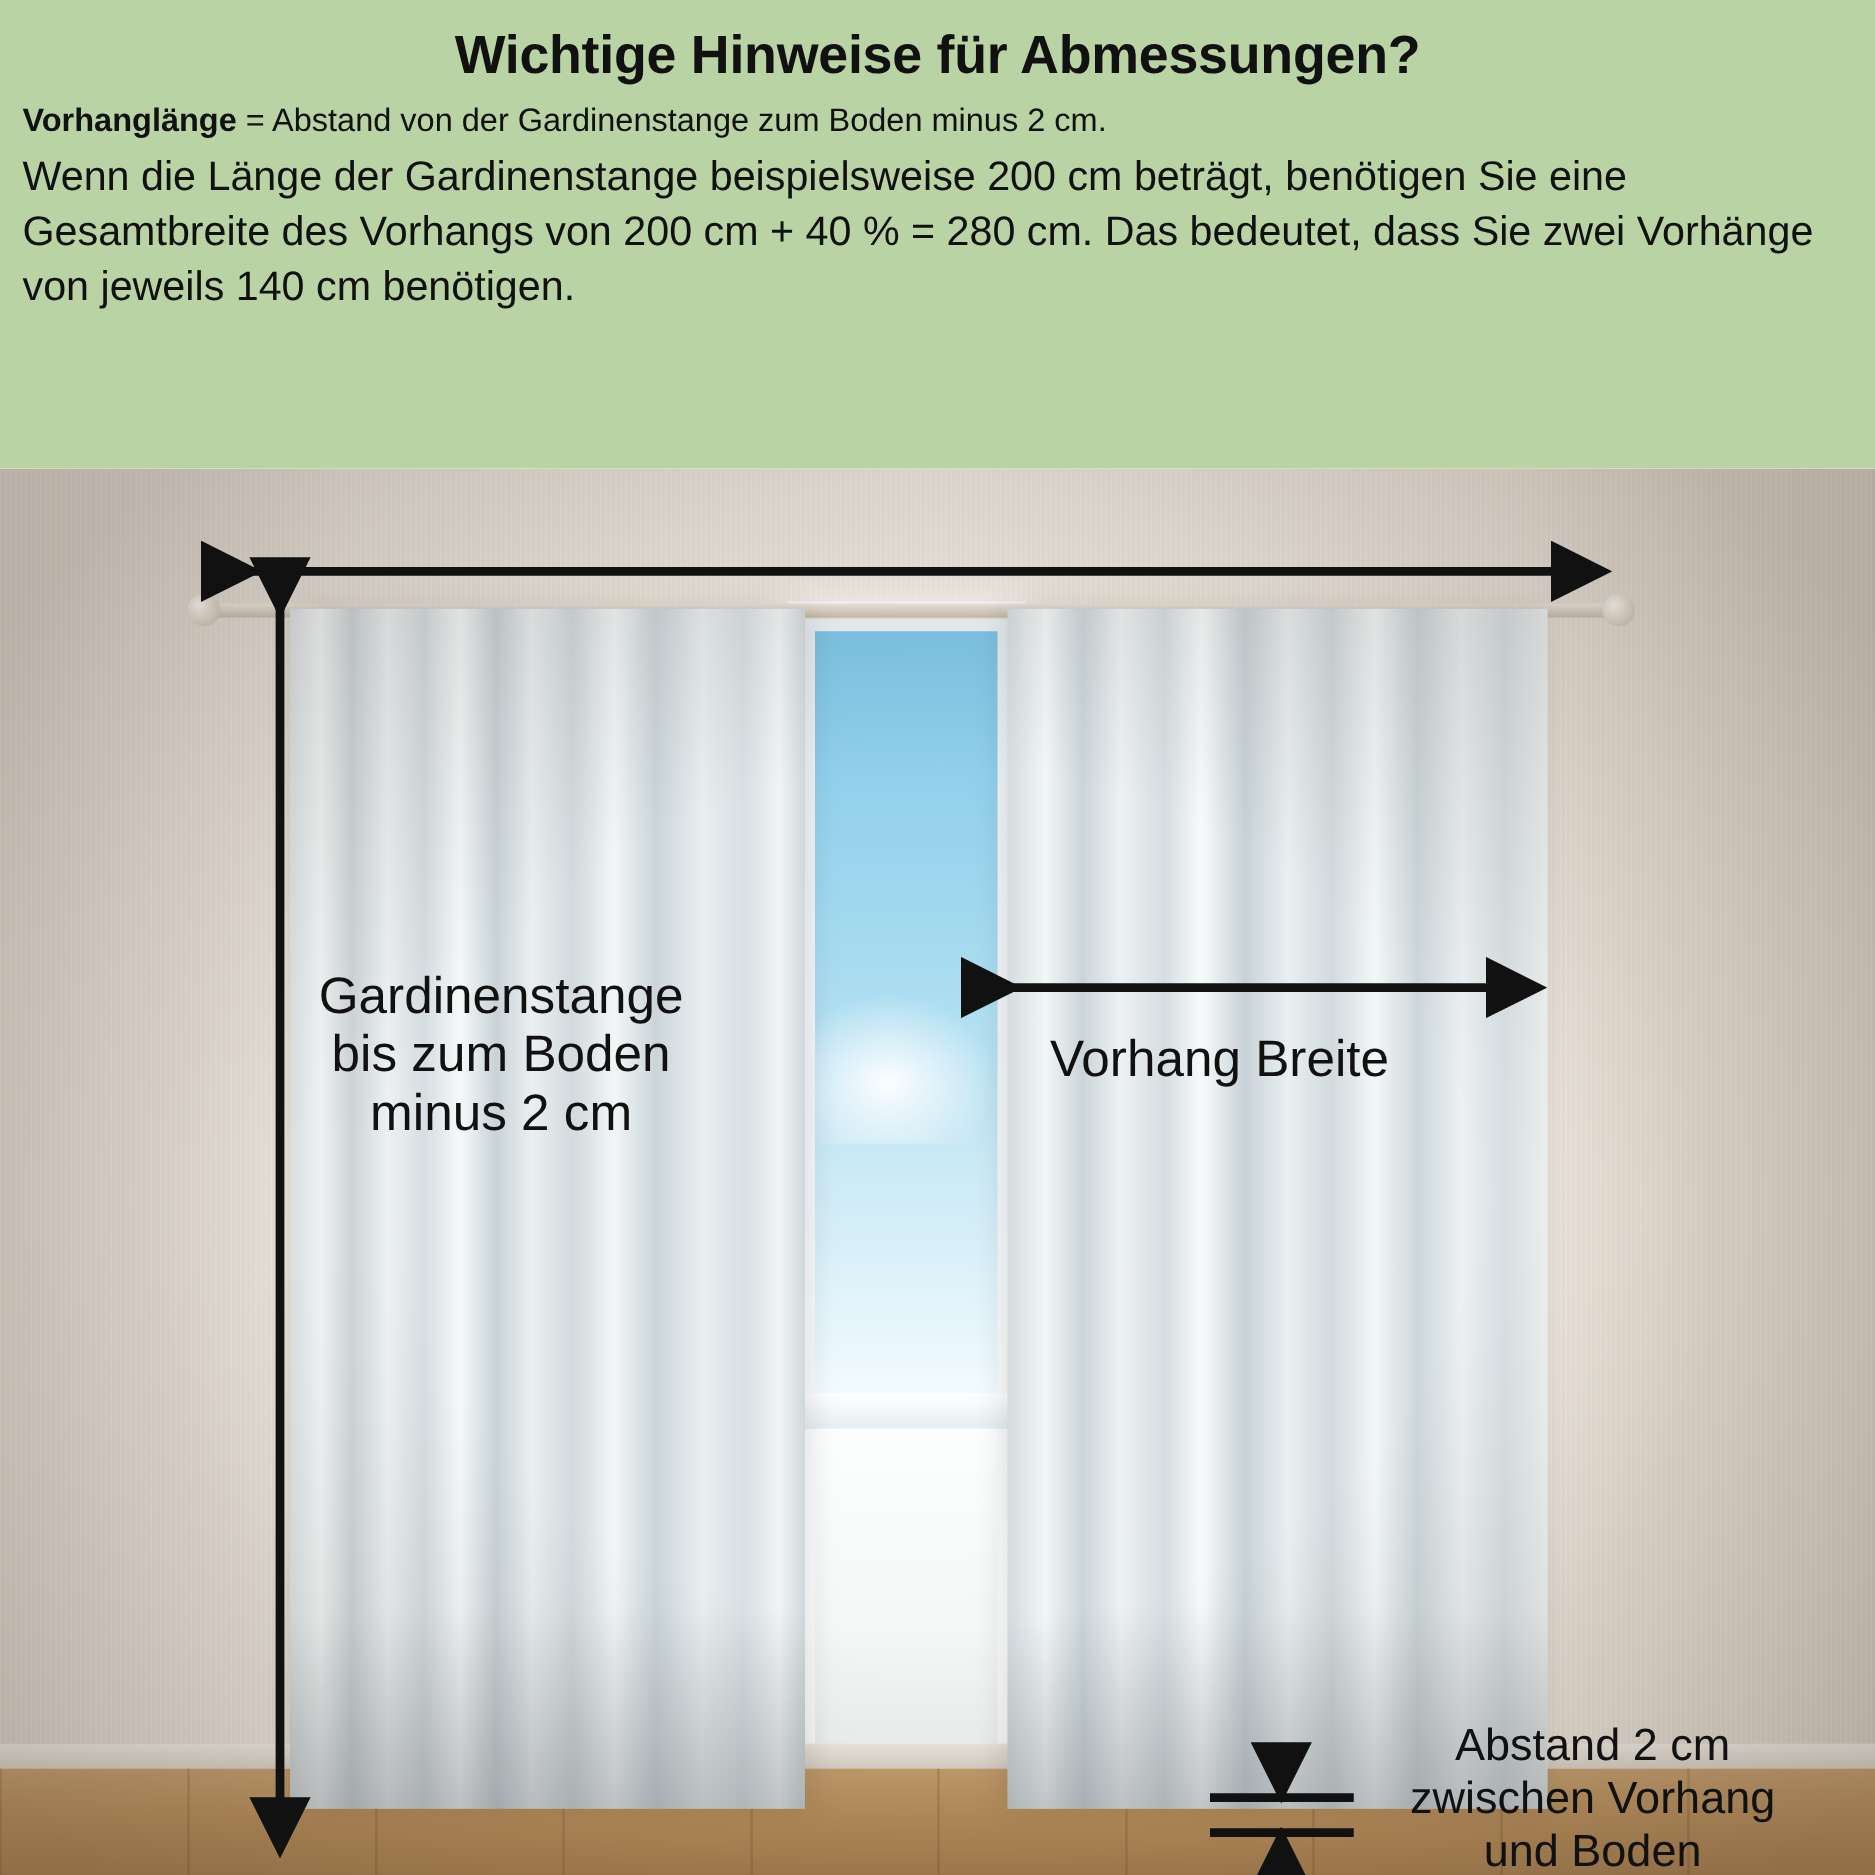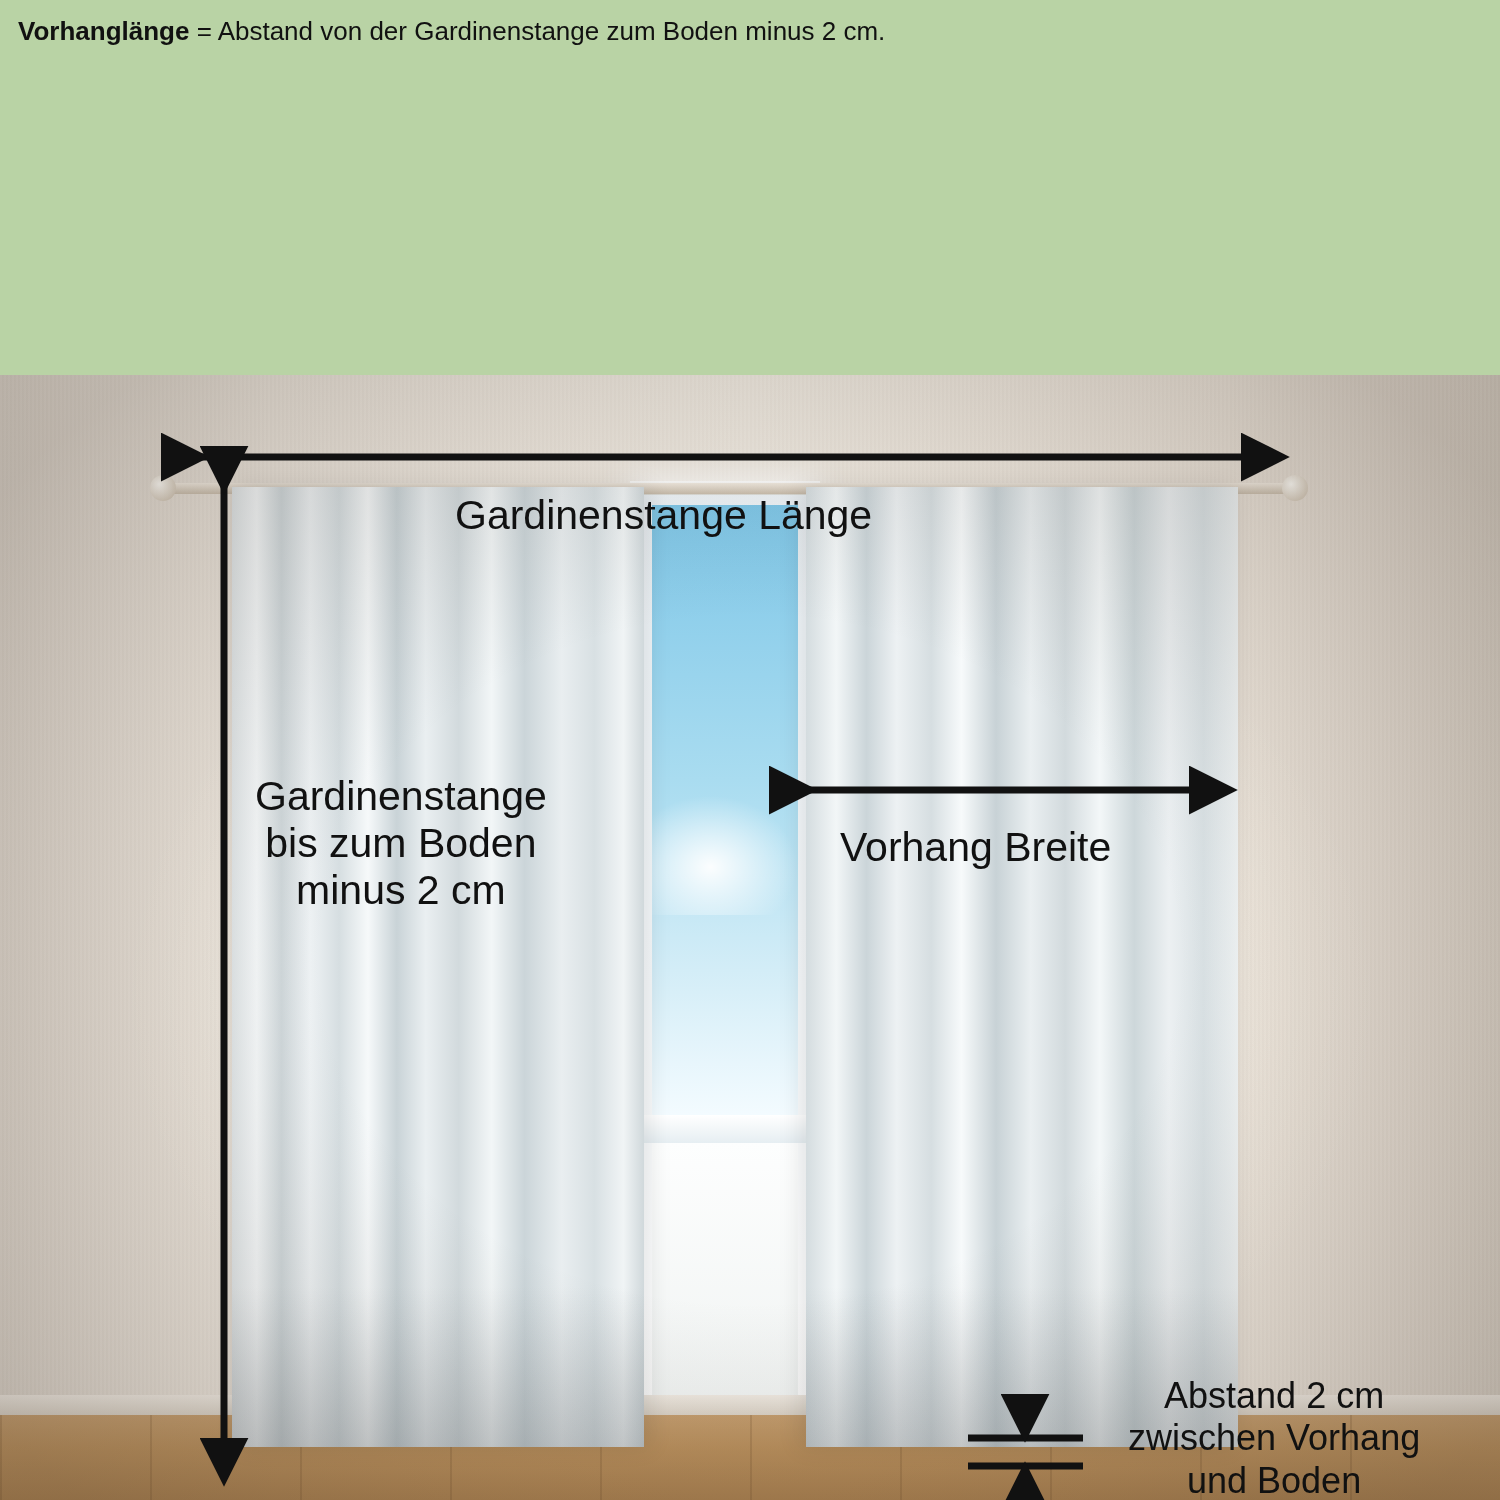--- a/index.html
+++ b/index.html
@@ -233,6 +233,7 @@
 <div id="page">
 
   <div id="info-panel">
+    <div id="info-title">Wichtige Hinweise für Abmessungen?</div>
 
     <div class="info-line">
       <span class="bold">Vorhanglänge</span><span> = Abstand von der Gardinenstange zum Boden minus 2 cm.</span>

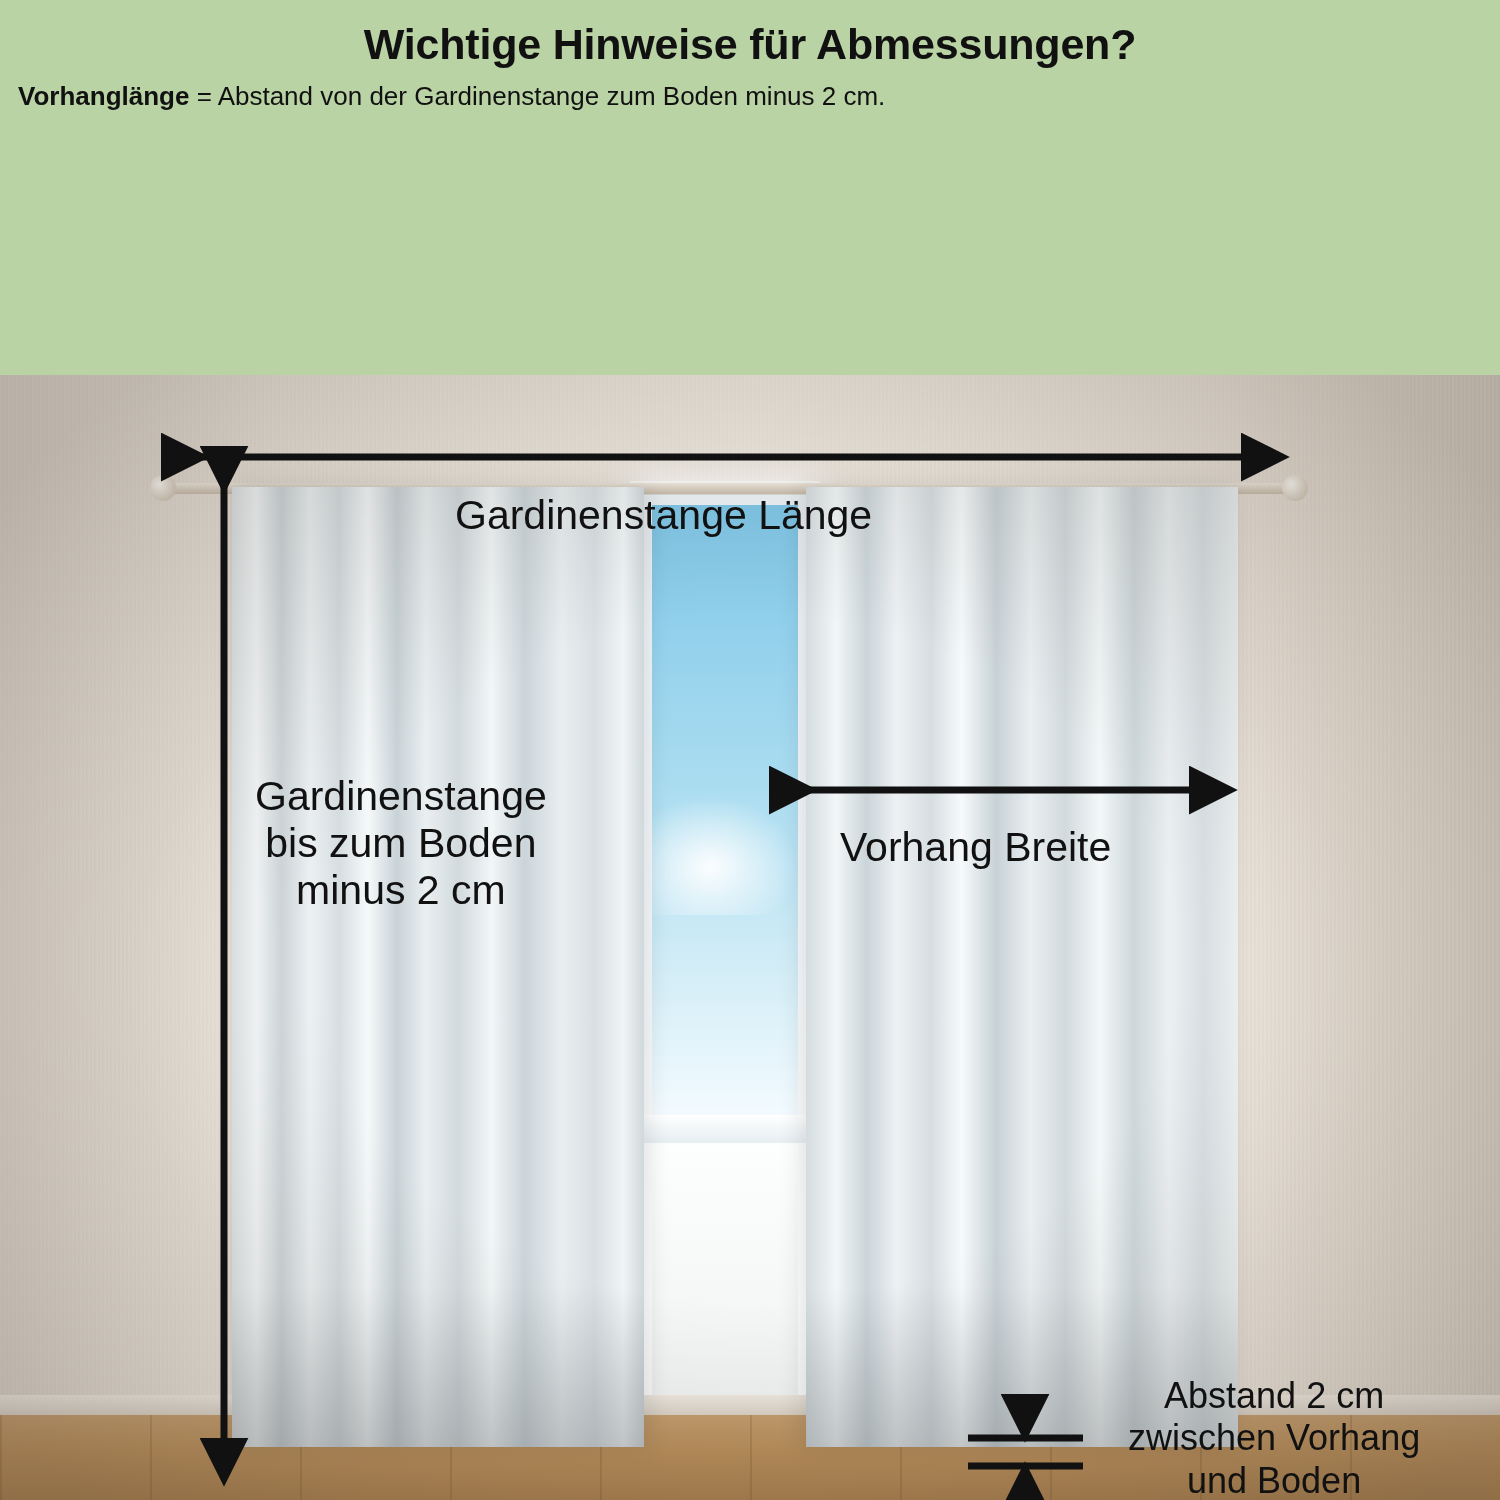--- a/index.html
+++ b/index.html
@@ -240,6 +240,7 @@
     </div>
 
 
+    <div id="info-para">Wenn die Länge der Gardinenstange beispielsweise 200 cm beträgt, benötigen Sie eine Gesamtbreite des Vorhangs von 200 cm + 40 % = 280 cm. Das bedeutet, dass Sie zwei Vorhänge von jeweils 140 cm benötigen.</div>
   </div>
 
   <div id="photo">

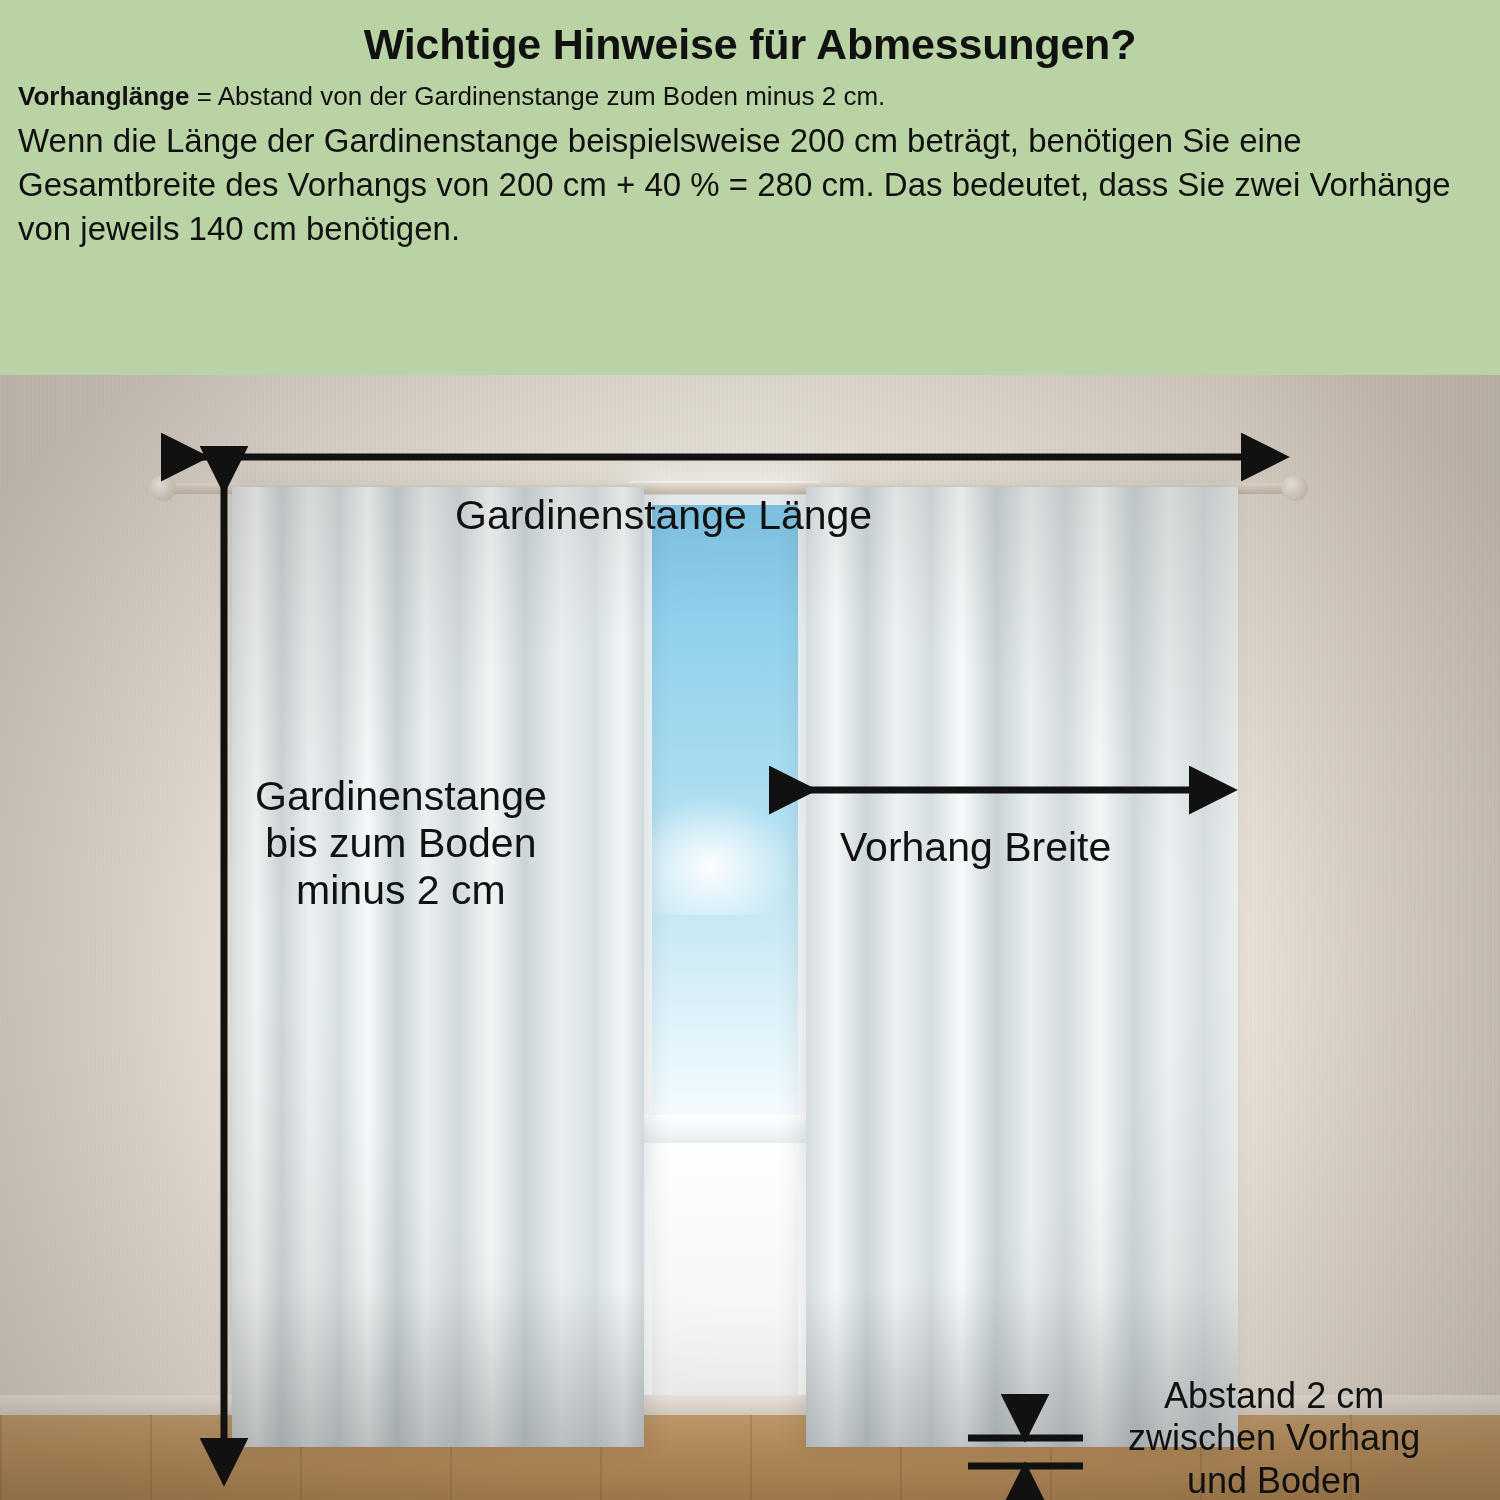--- a/index.html
+++ b/index.html
@@ -295,7 +295,6 @@
       <line x1="1025" y1="1125" x2="1025" y2="1096" stroke="#111111" stroke-width="7" marker-end="url(#arrowhead)"></line>
     </svg>
 
-    <div class="ann-label" id="label-rod-length">Gardinenstange Länge</div>
 
     <div class="ann-label" id="label-length-floor">
       <div>Gardinenstange</div>

